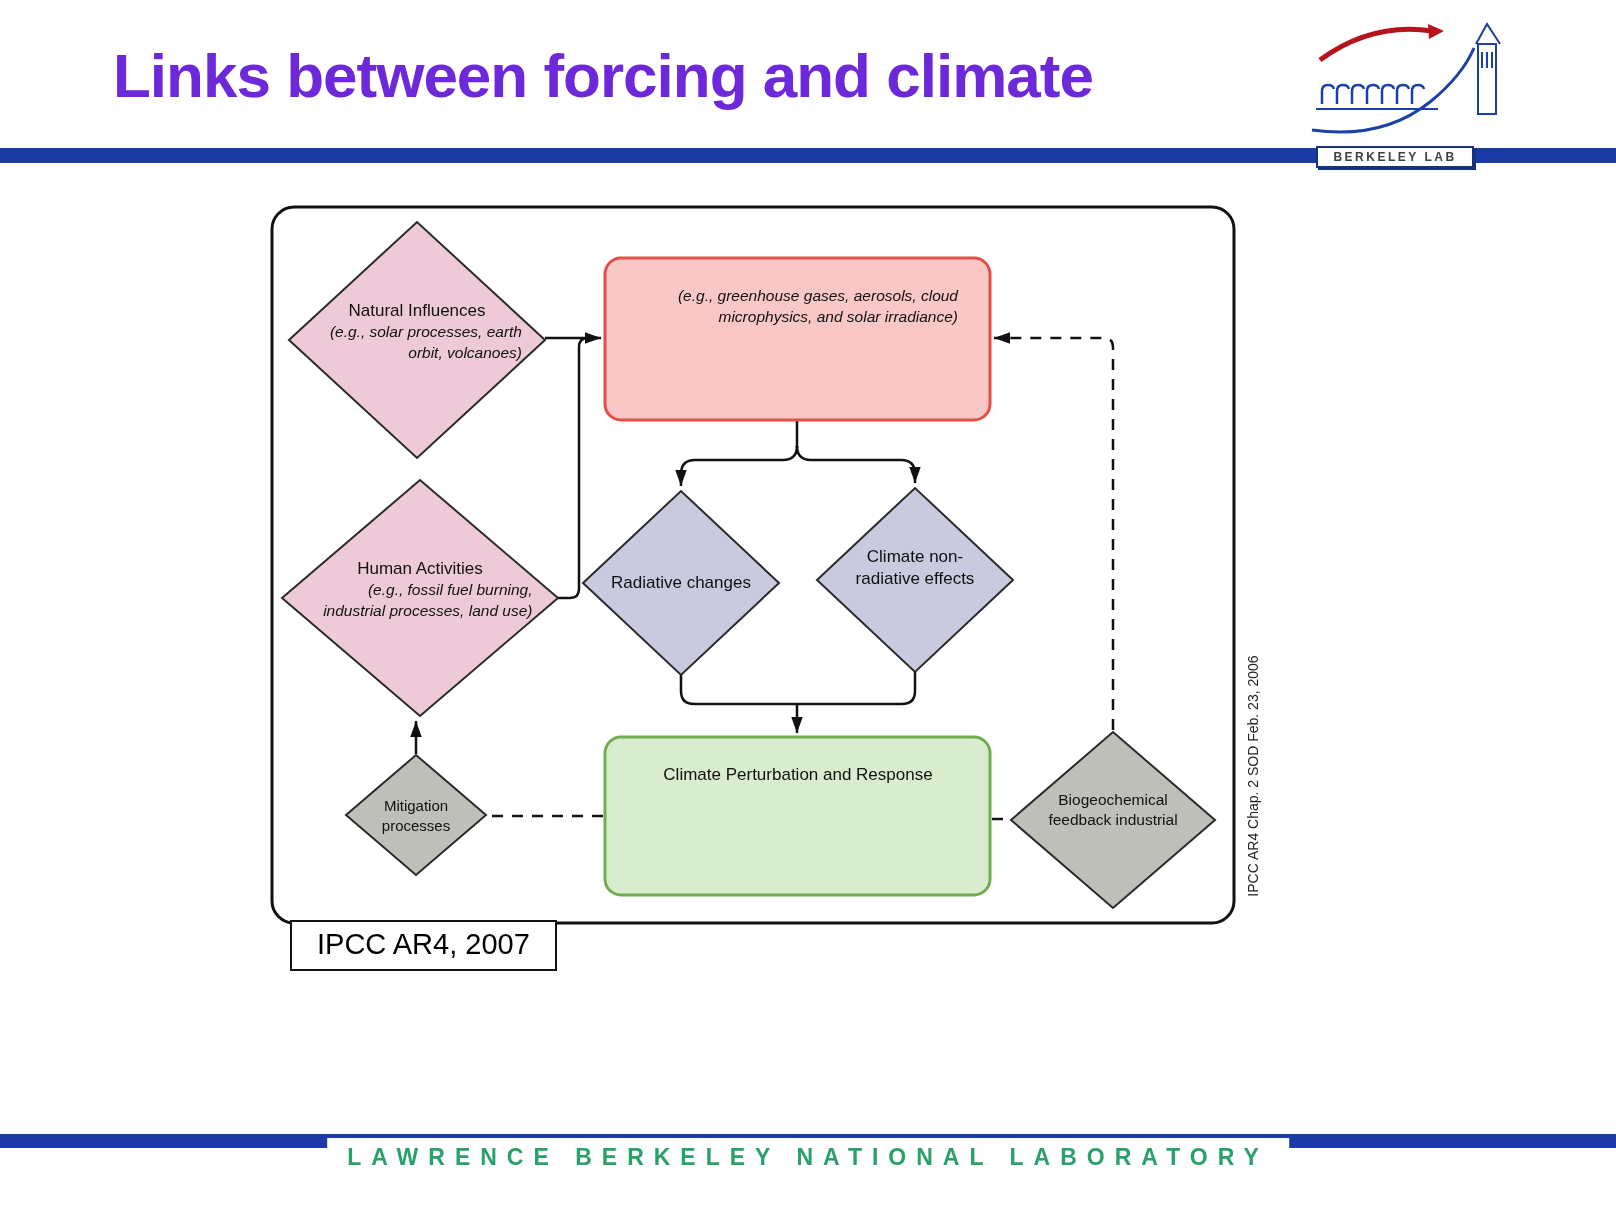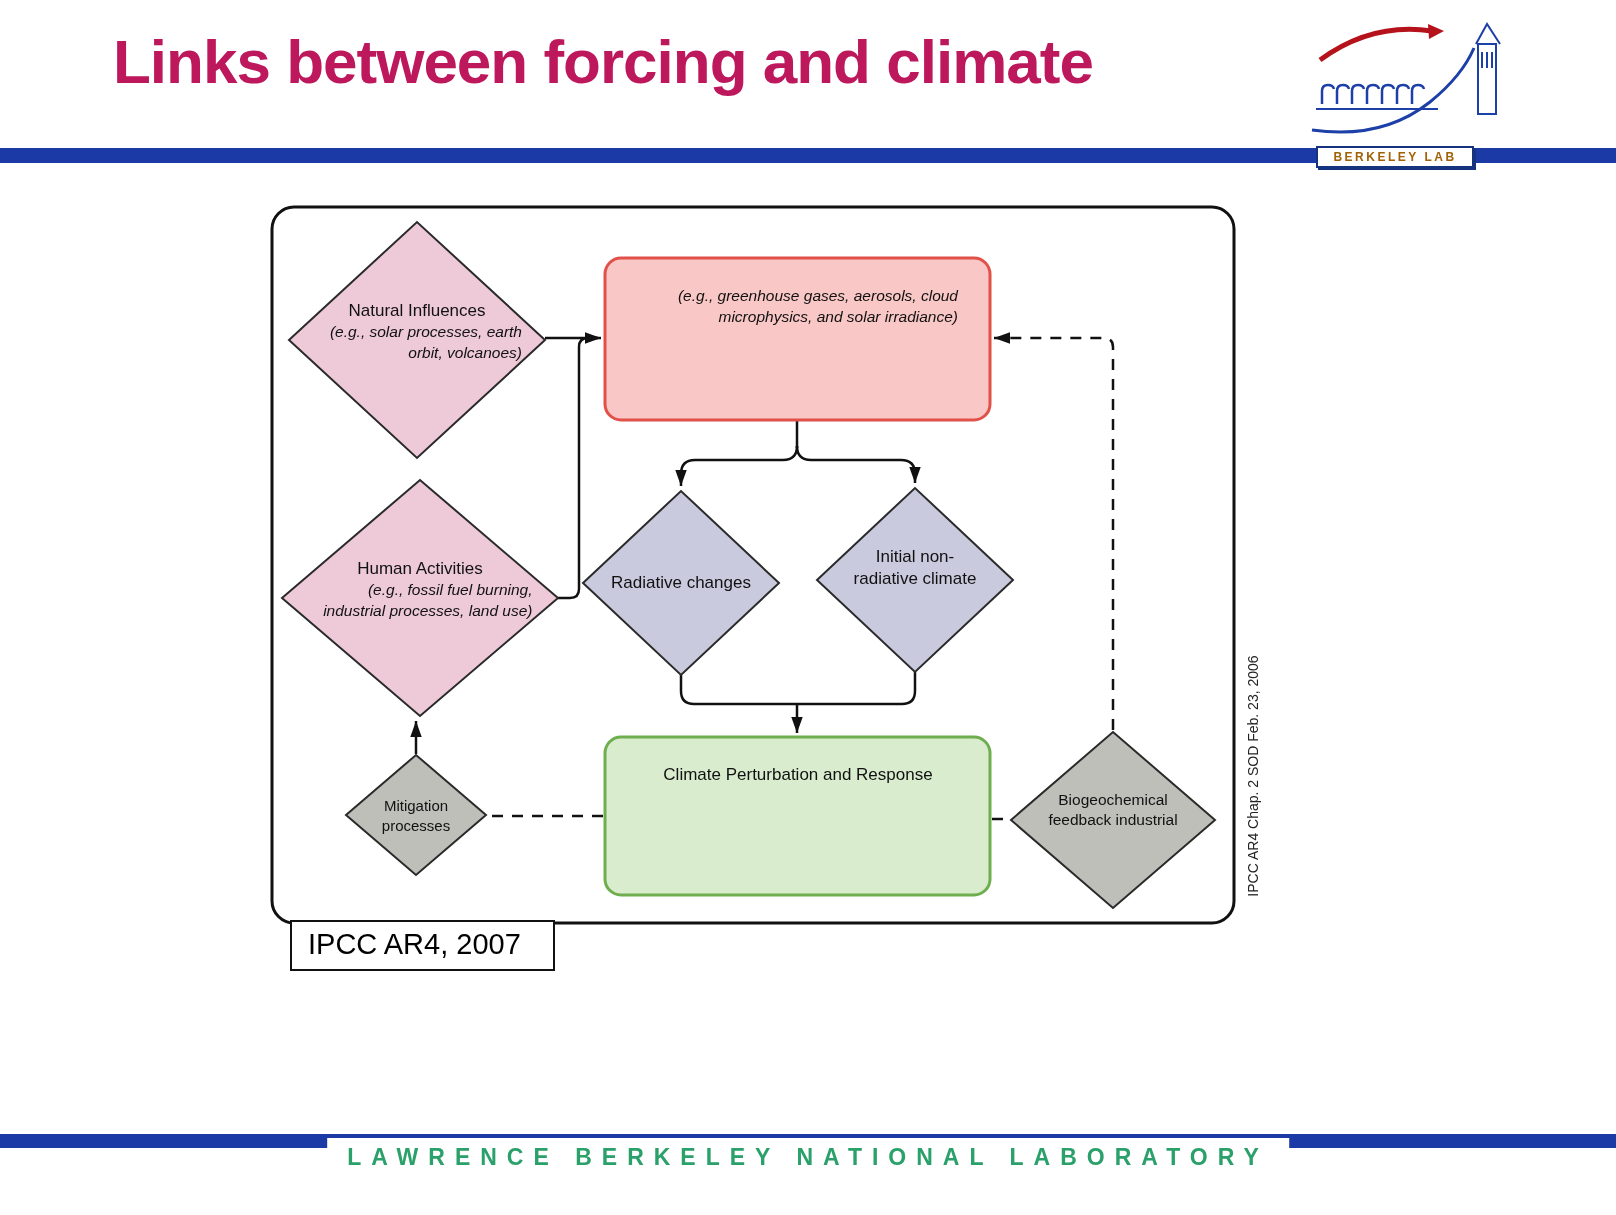--- a/index.html
+++ b/index.html
@@ -11,8 +11,8 @@
 
   
   .title {
-    position:absolute; left:113px; top:26px; font-size:62px; font-weight:bold;
-    color:#be185d; letter-spacing:-1px; white-space:nowrap;
+    position:absolute; left:113px; top:40px; font-size:62px; font-weight:bold;
+    color:#6d28d9; letter-spacing:-1px; white-space:nowrap;
   }
   .title-bar { position:absolute; left:0; top:148px; width:100%; height:15px; background:#1c3aa6; }
 

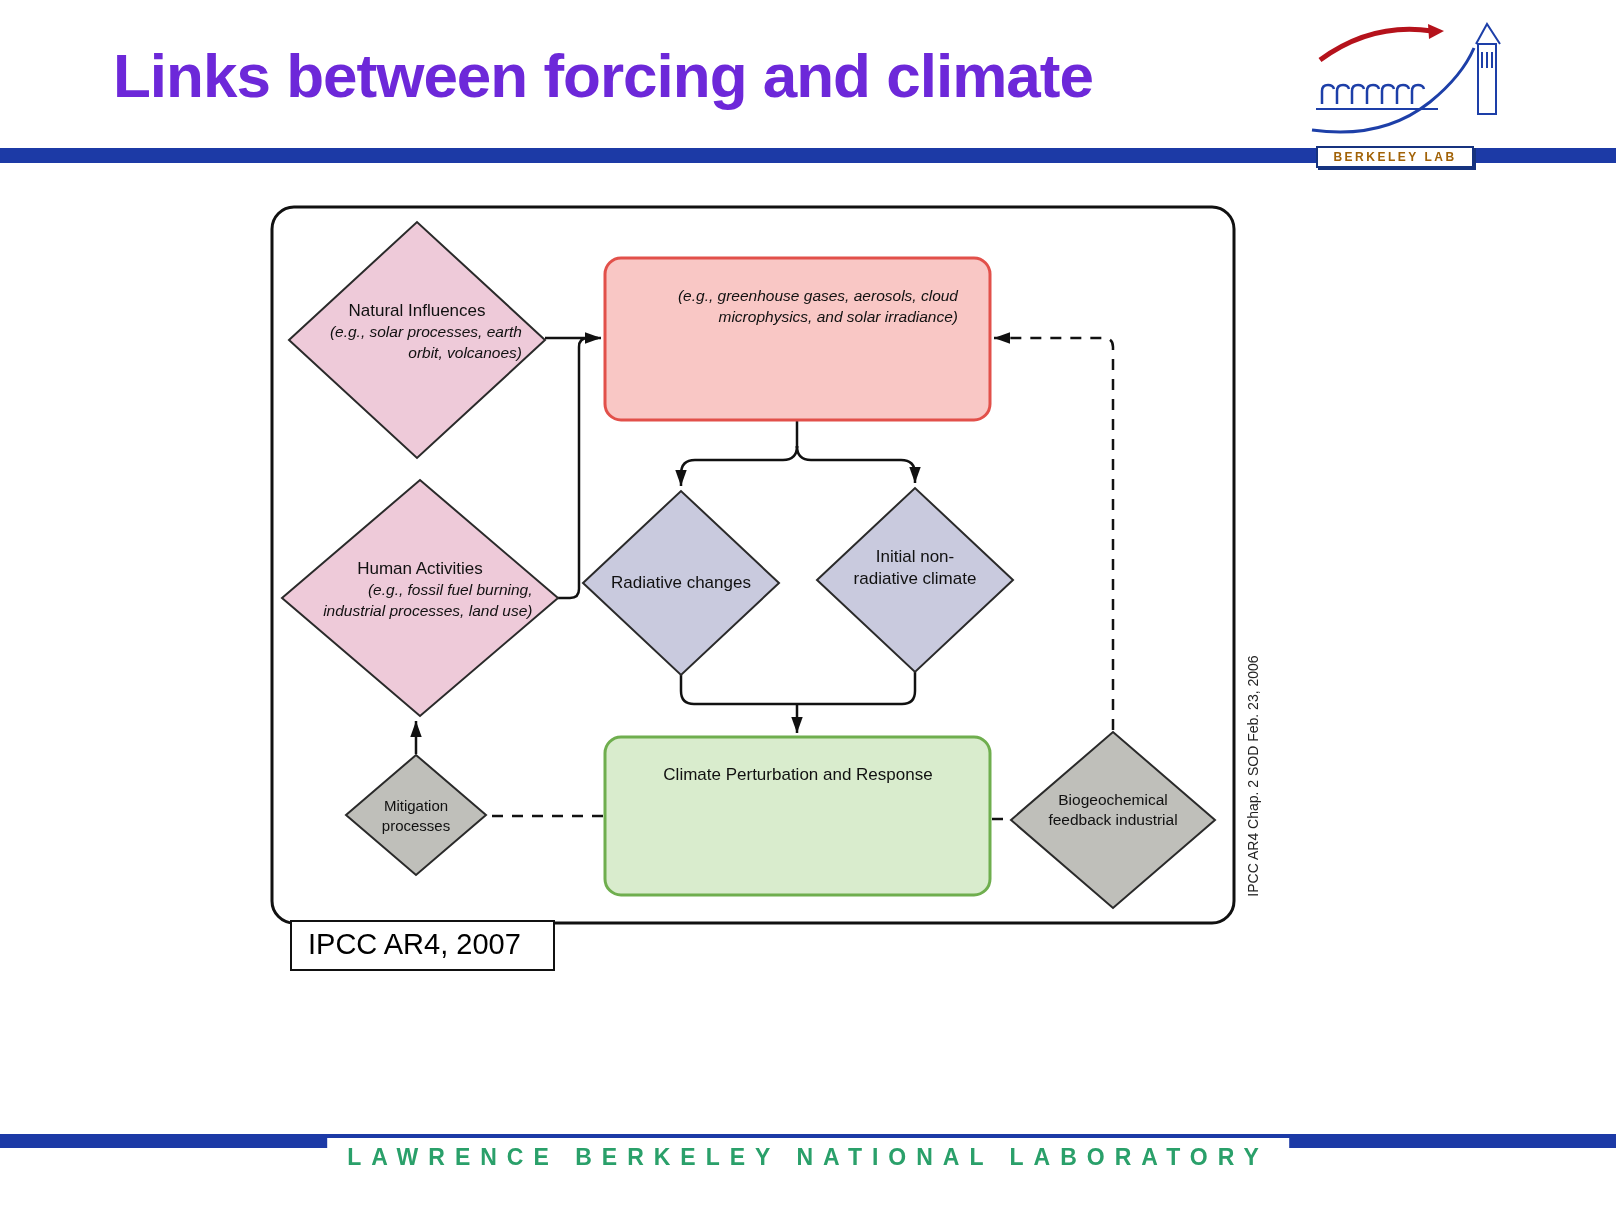--- a/index.html
+++ b/index.html
@@ -22,7 +22,7 @@
   .logo-badge {
     position:absolute; left:6px; top:130px; width:158px; height:22px;
     border:2px solid #16337f; box-shadow:2px 2px 0 #16337f; background:#fff;
-    color:#a16207; font-weight:bold; font-size:12px; letter-spacing:2.5px;
+    color:#404040; font-weight:bold; font-size:12px; letter-spacing:2.5px;
     text-align:center; line-height:18px;
   }
 

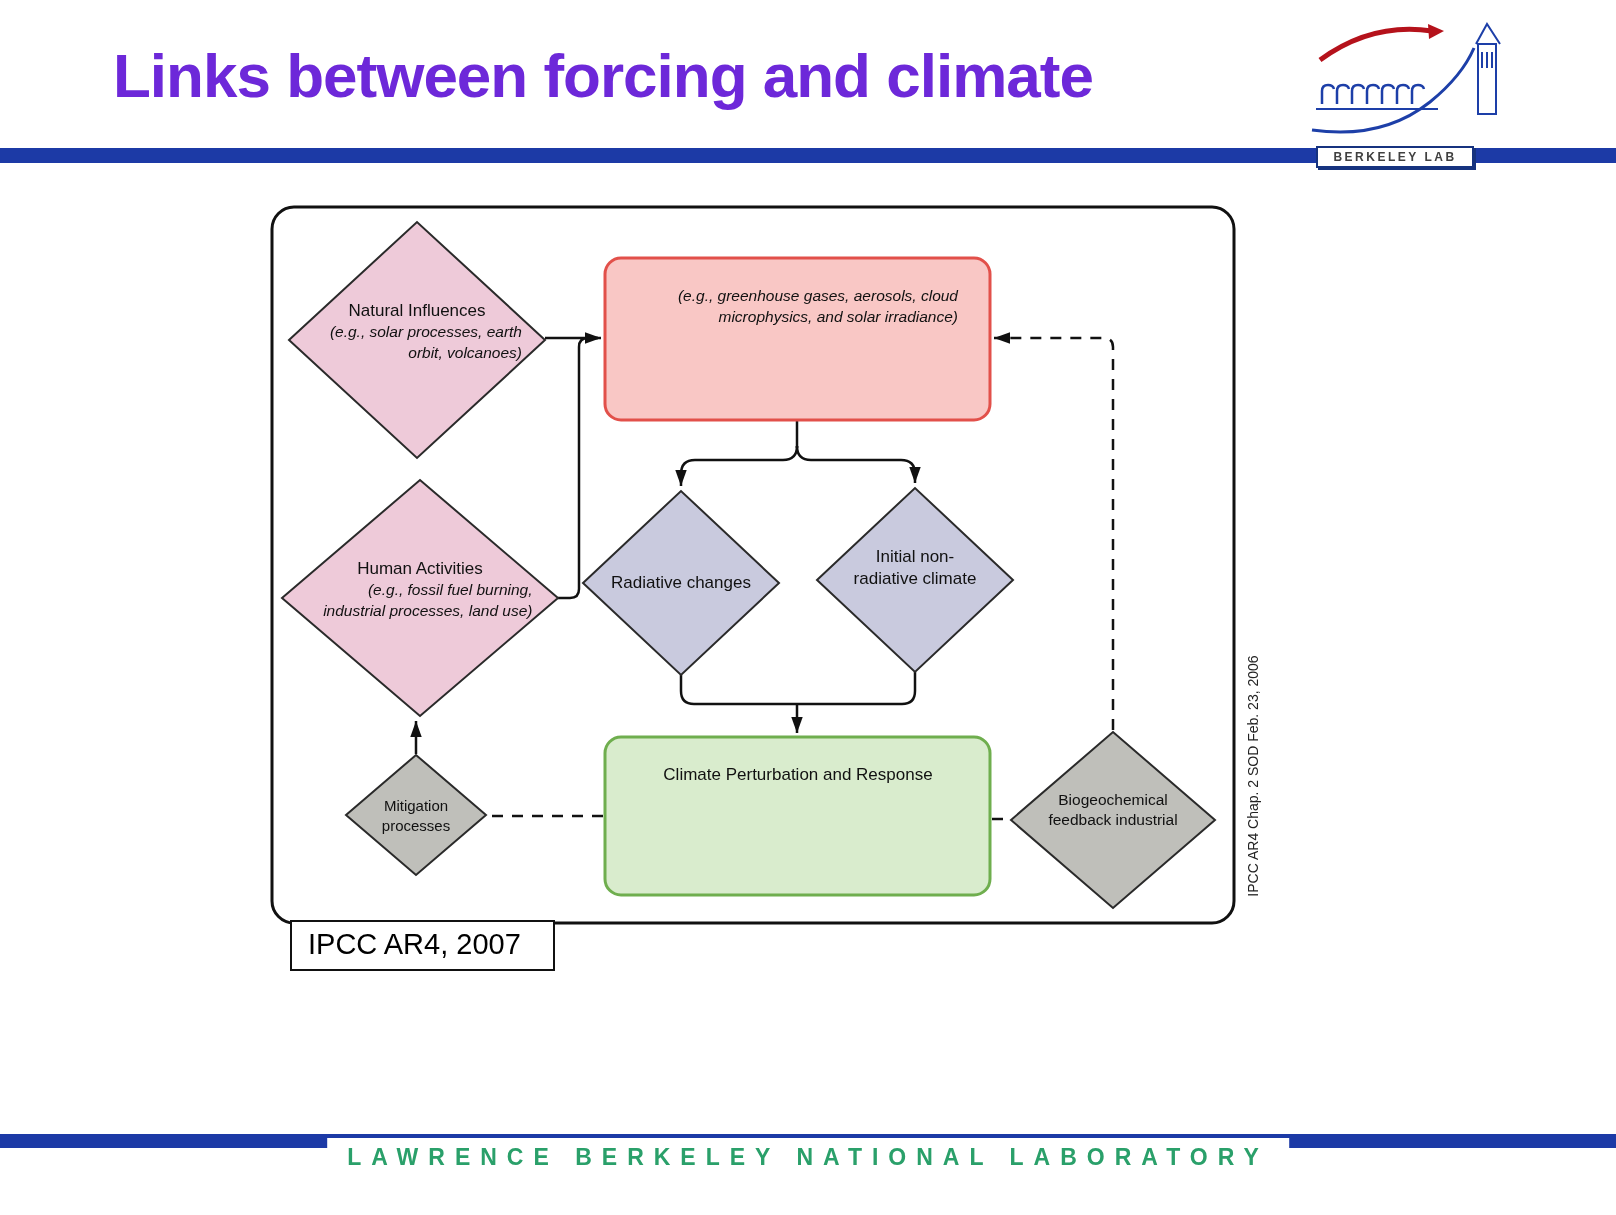--- a/index.html
+++ b/index.html
@@ -146,7 +146,7 @@
   </div>
 
   <div class="node-label" style="left:845px; top:546px; width:140px;">
-    <div class="nl-title">Initial non-radiative climate</div>
+    <div class="nl-title">Climate non-radiative effects</div>
   </div>
 
   <div class="node-label box-label" style="left:618px; top:764px; width:360px;">

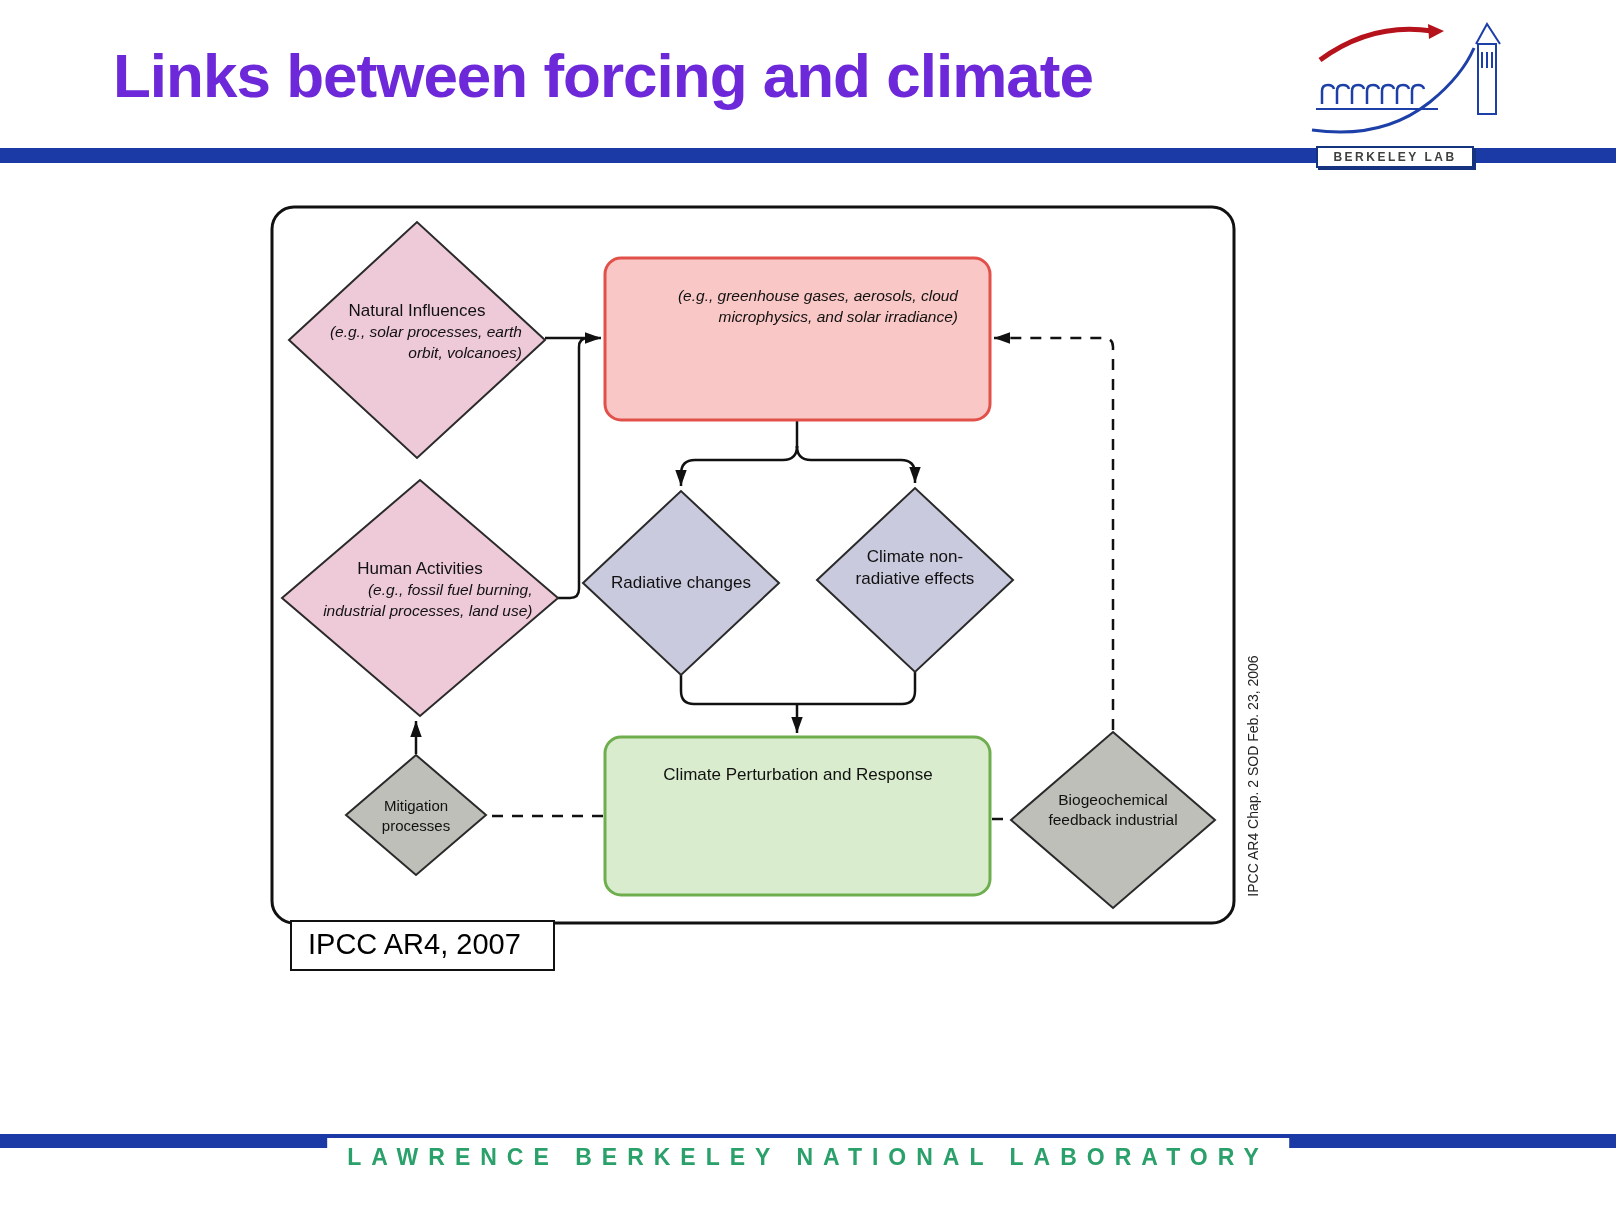--- a/index.html
+++ b/index.html
@@ -44,7 +44,7 @@
   .caption {
     position:absolute; left:290px; top:920px; min-width:265px;
     border:2px solid #111; background:#fff; font-size:29px; color:#000;
-    padding:6px 16px 8px; white-space:nowrap;
+    padding:6px 25px 8px; white-space:nowrap;
   }
 
   

